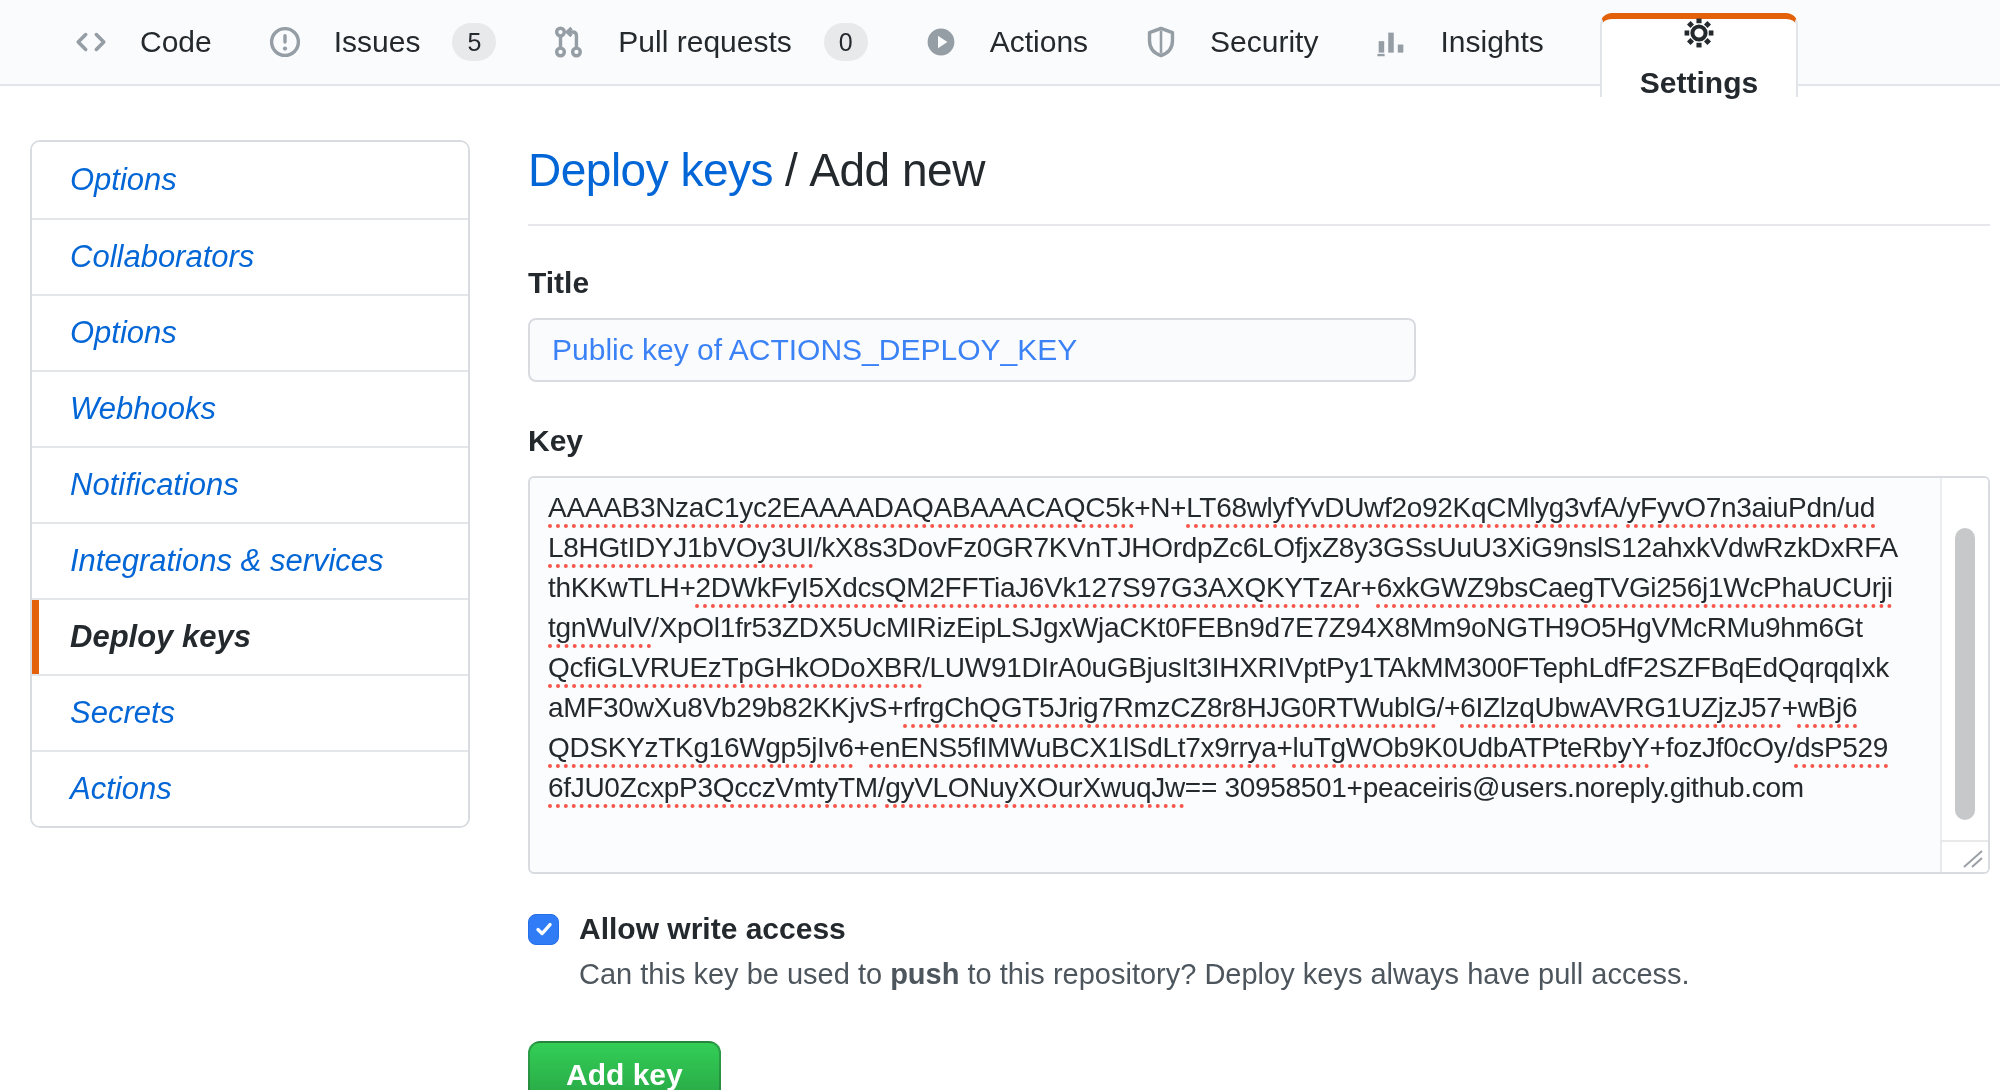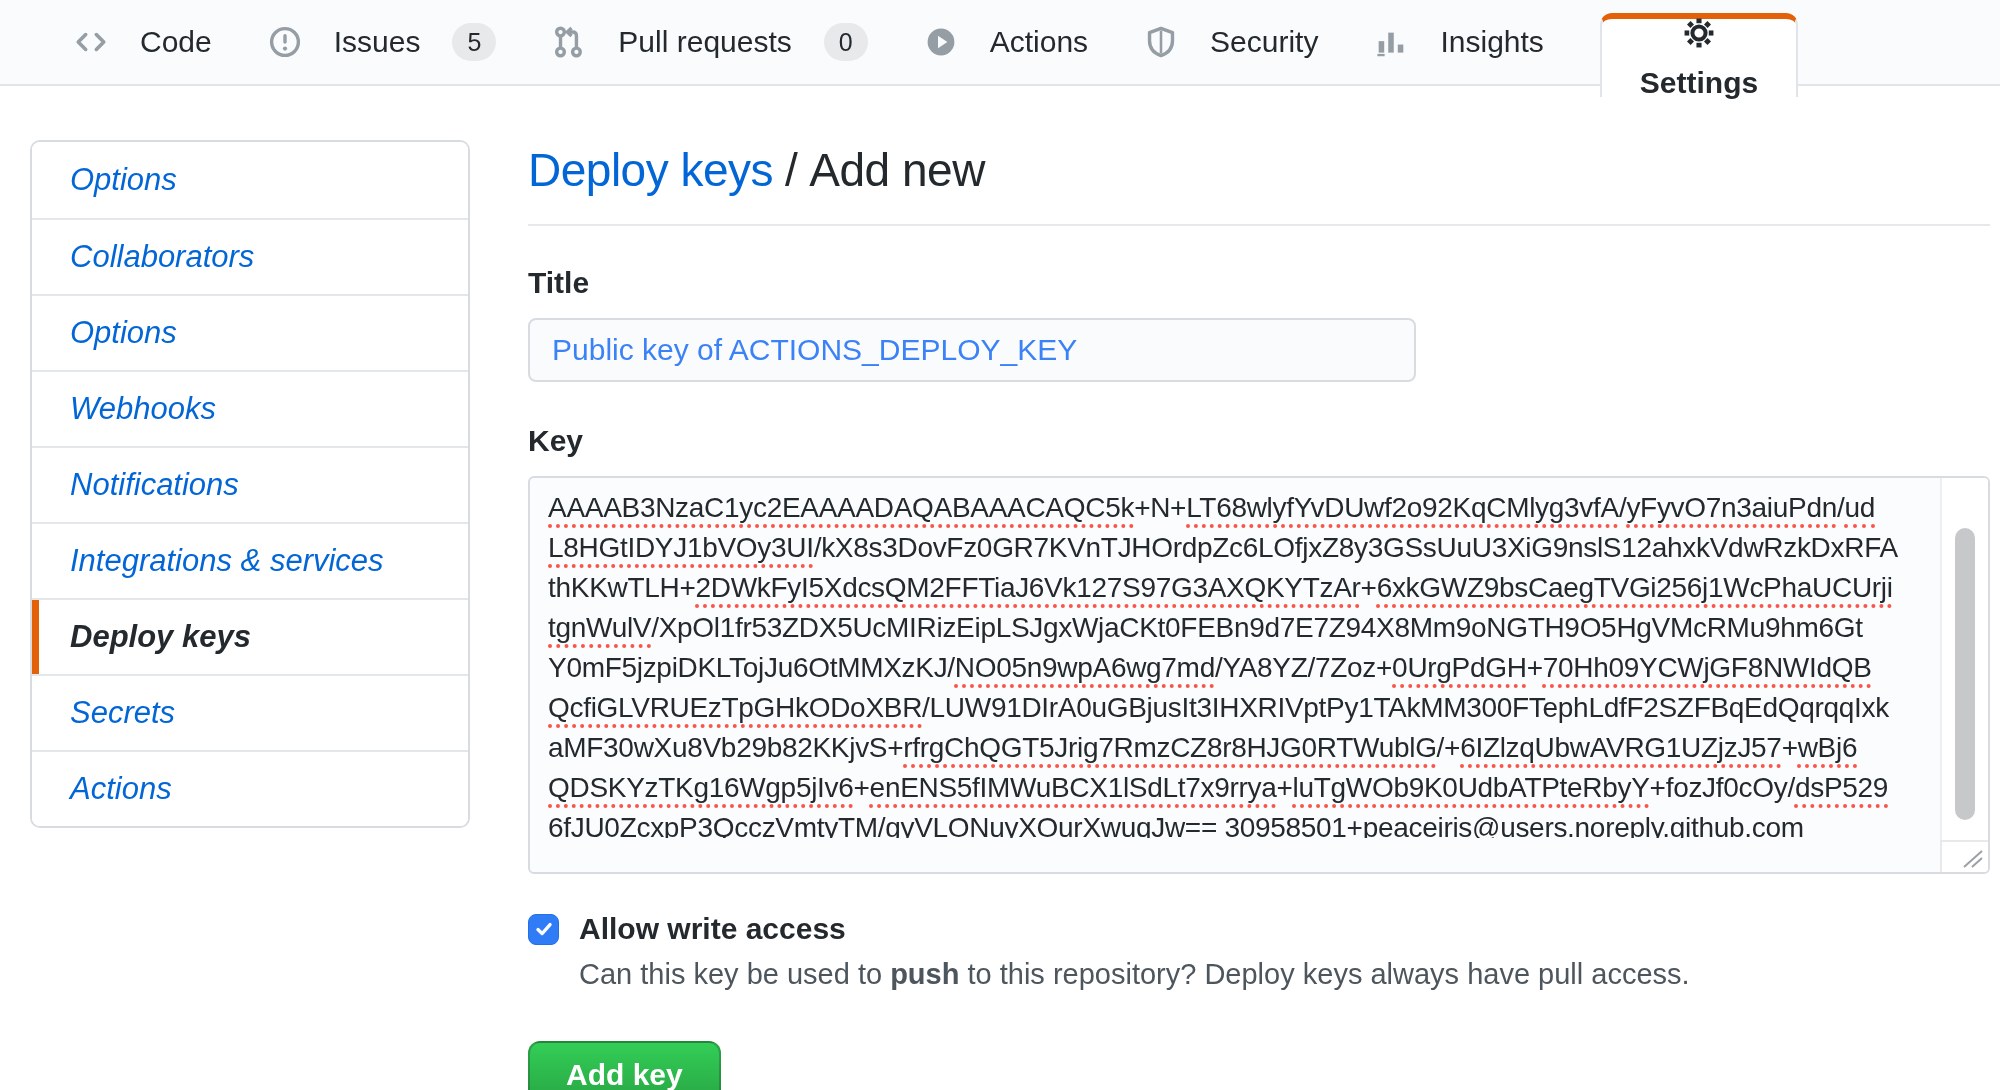--- a/index.html
+++ b/index.html
@@ -224,7 +224,6 @@
         <div class="key-line"><span class="misspelled">L8HGtIDYJ1bVOy3UI</span><span>/kX8s3DovFz0GR7KVnTJHOrdpZc6LOfjxZ8y3GSsUuU3XiG9nslS12ahxkVdwRzkDxRFA</span></div>
         <div class="key-line"><span>thKKwTLH+</span><span class="misspelled">2DWkFyI5XdcsQM2FFTiaJ6Vk127S97G3AXQKYTzAr</span><span>+</span><span class="misspelled">6xkGWZ9bsCaegTVGi256j1WcPhaUCUrji</span></div>
         <div class="key-line"><span class="misspelled">tgnWulV</span><span>/XpOl1fr53ZDX5UcMIRizEipLSJgxWjaCKt0FEBn9d7E7Z94X8Mm9oNGTH9O5HgVMcRMu9hm6Gt</span></div>
-        <div class="key-line"><span>Y0mF5jzpiDKLTojJu6OtMMXzKJ/</span><span class="misspelled">NO05n9wpA6wg7md</span><span>/YA8YZ/7Zoz+</span><span class="misspelled">0UrgPdGH</span><span>+</span><span class="misspelled">70Hh09YCWjGF8NWIdQB</span></div>
         <div class="key-line"><span class="misspelled">QcfiGLVRUEzTpGHkODoXBR</span><span>/LUW91DIrA0uGBjusIt3IHXRIVptPy1TAkMM300FTephLdfF2SZFBqEdQqrqqIxk</span></div>
         <div class="key-line"><span>aMF30wXu8Vb29b82KKjvS+</span><span class="misspelled">rfrgChQGT5Jrig7RmzCZ8r8HJG0RTWublG</span><span>/+</span><span class="misspelled">6IZlzqUbwAVRG1UZjzJ57</span><span>+</span><span class="misspelled">wBj6</span></div>
         <div class="key-line"><span class="misspelled">QDSKYzTKg16Wgp5jIv6</span><span>+</span><span class="misspelled">enENS5fIMWuBCX1lSdLt7x9rrya</span><span>+</span><span class="misspelled">luTgWOb9K0UdbATPteRbyY</span><span>+fozJf0cOy/</span><span class="misspelled">dsP529</span></div>

